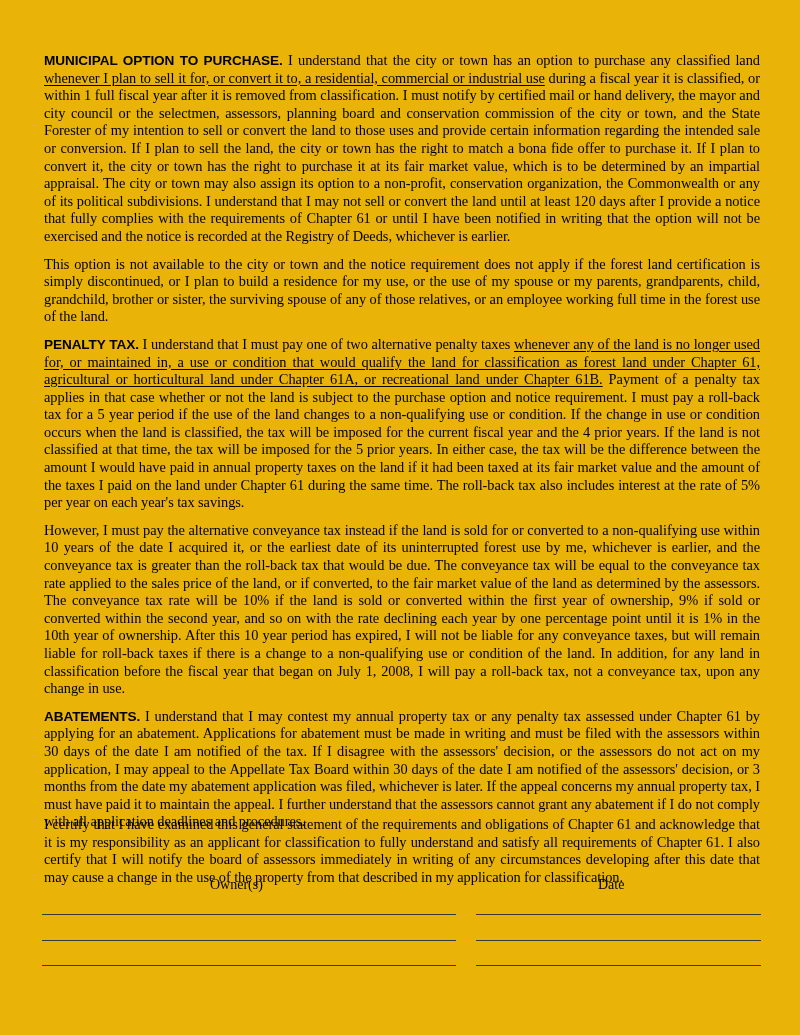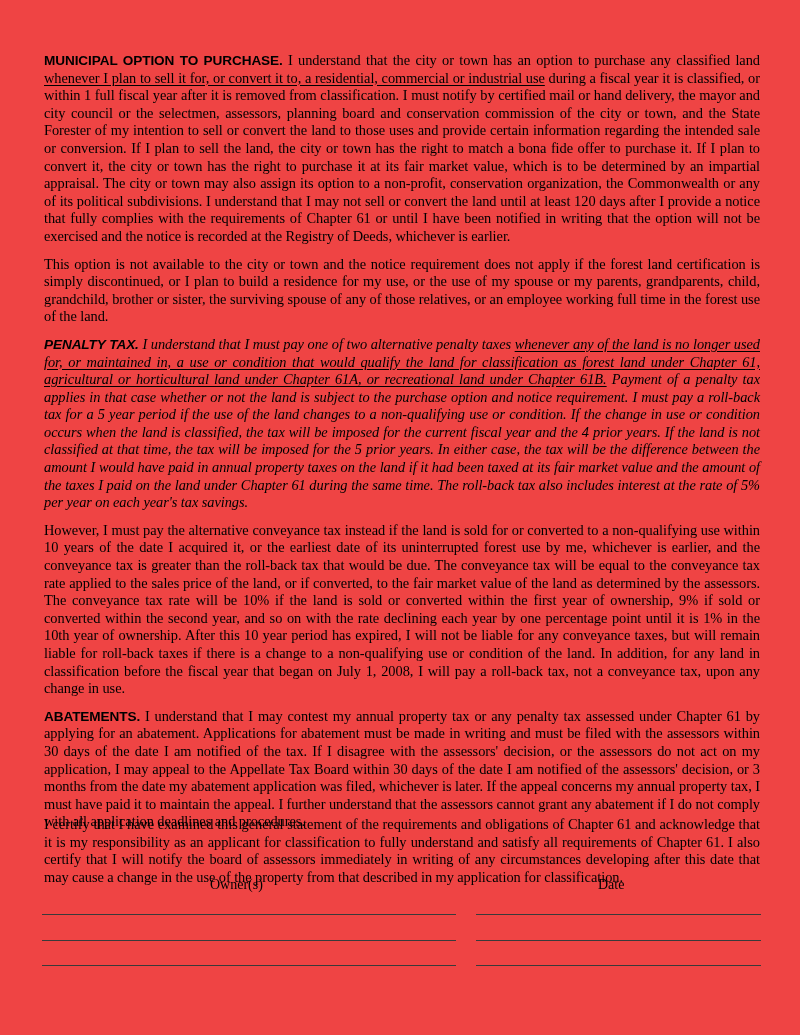--- a/index.html
+++ b/index.html
@@ -16,7 +16,7 @@
     position: relative;
     width: 800px;
     height: 1035px;
-    background: #ef4444;
+    background: #eab308;
     overflow: hidden;
     box-sizing: border-box;
   }

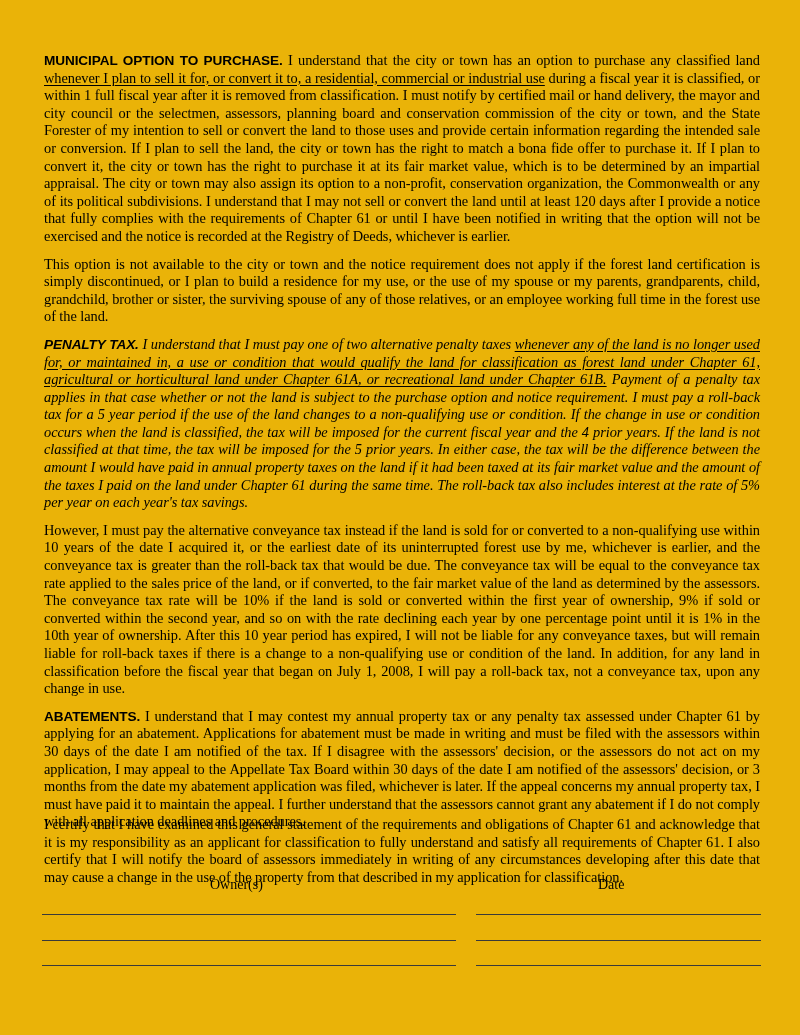--- a/index.html
+++ b/index.html
@@ -48,7 +48,7 @@
     text-decoration: underline;
     text-underline-offset: 1.5px;
   }
-  .gap-before-penalty { margin-top: 2px; font-style: italic; }
+  .gap-before-penalty { margin-top: 2px; }
 
   
   .certify-block {

